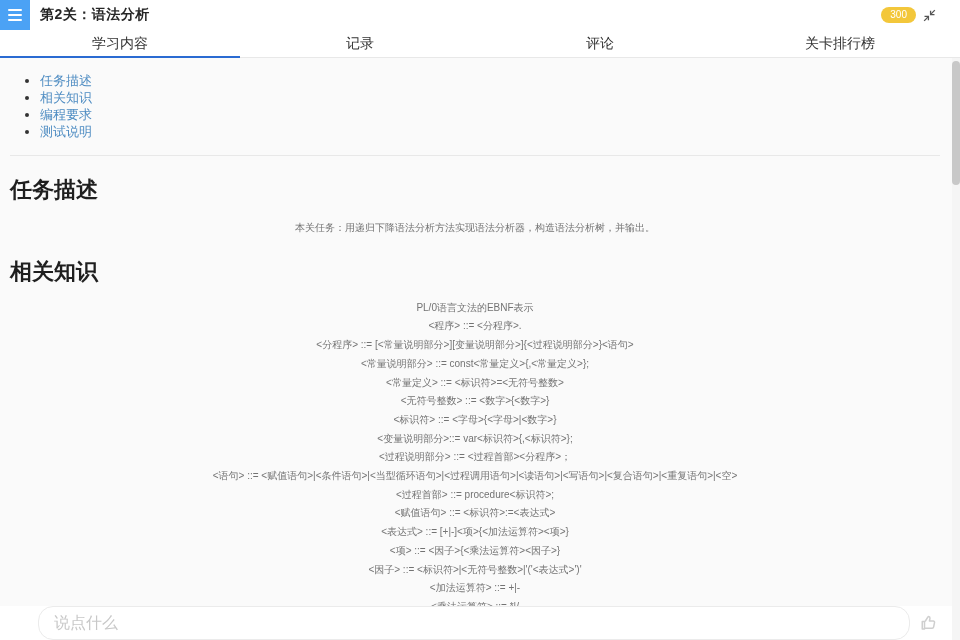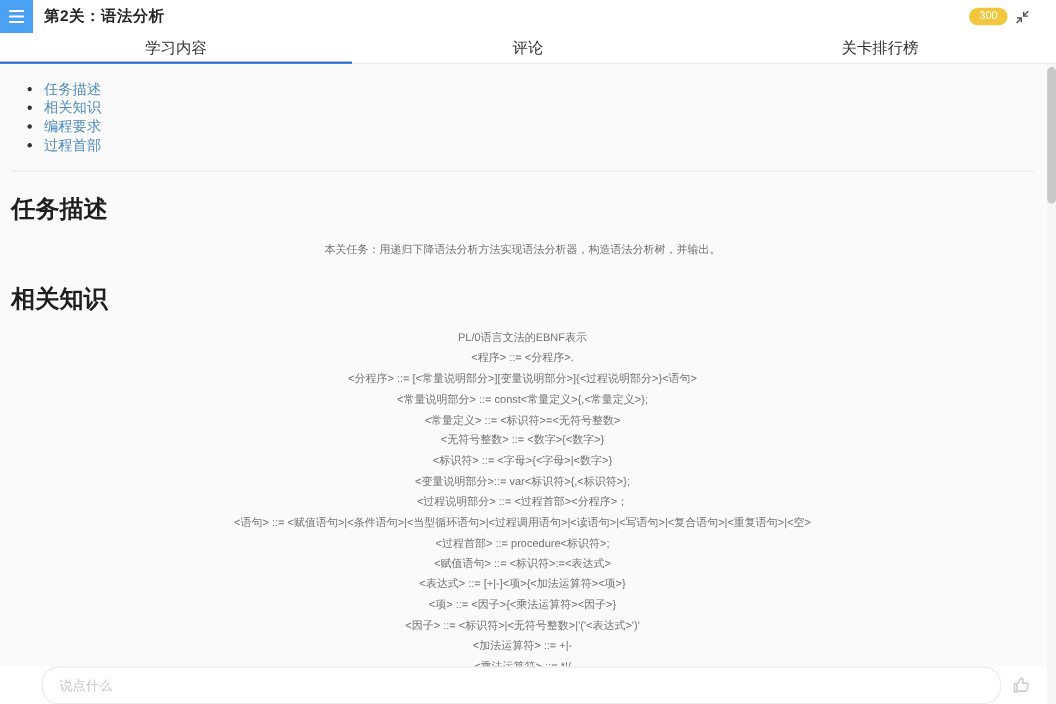--- a/index.html
+++ b/index.html
@@ -68,6 +68,7 @@
 
   <nav class="tabs" id="tabs">
       <div class="tab active">学习内容</div>
+      <div class="tab">记录</div>
       <div class="tab">评论</div>
       <div class="tab">关卡排行榜</div>
     </nav>

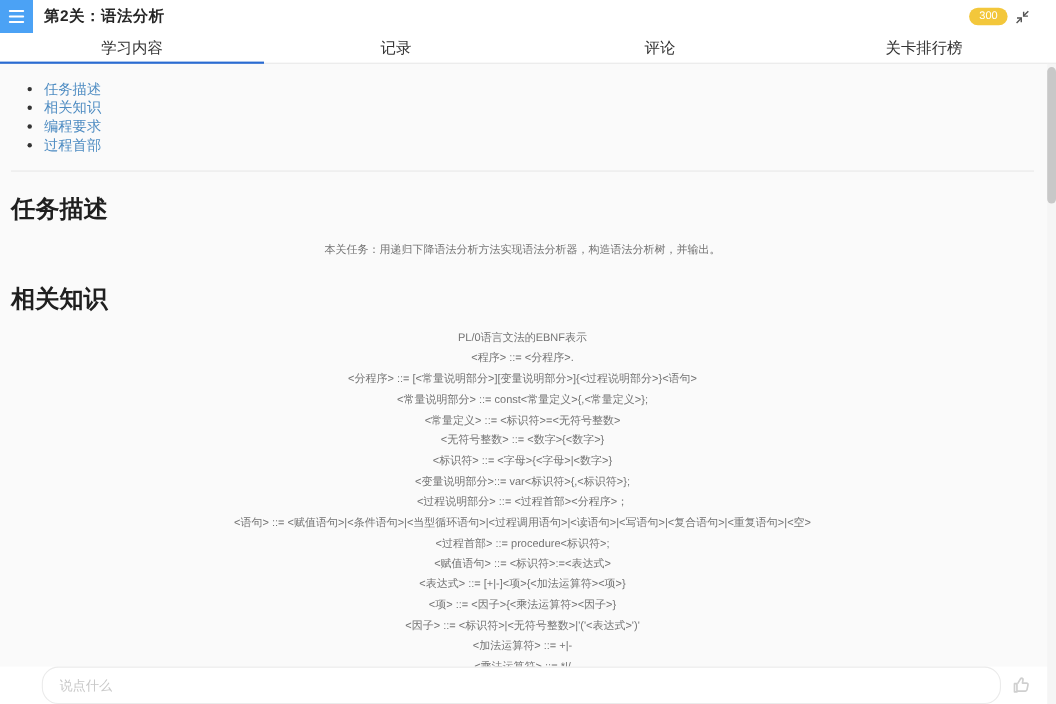--- a/index.html
+++ b/index.html
@@ -78,7 +78,7 @@
         <li><a>任务描述</a></li>
         <li><a>相关知识</a></li>
         <li><a>编程要求</a></li>
-        <li><a>过程首部</a></li>
+        <li><a>测试说明</a></li>
       </ul>
     <hr class="divider">
     <div id="sections">

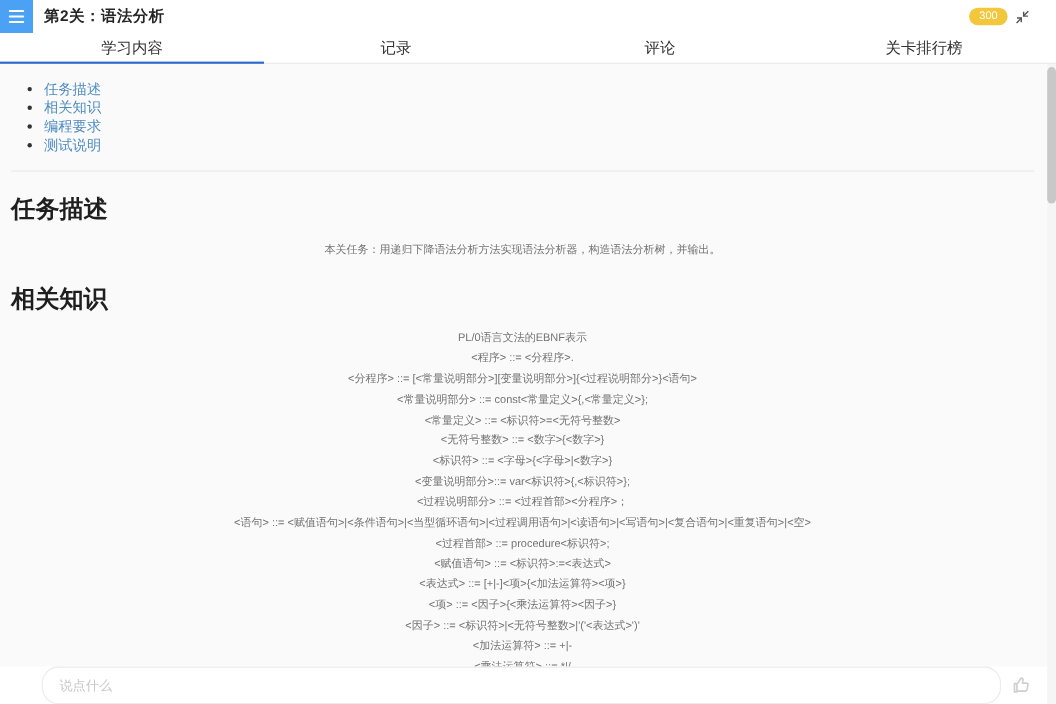--- a/index.html
+++ b/index.html
@@ -37,7 +37,7 @@
 
   
   .comment-bar { position:absolute; left:0; right:8px; bottom:0; height:34px; background:#fff; display:flex; align-items:center; z-index:5; }
-  .comment-input { flex:1; height:26px; margin-left:38px; border:1px solid #ebebeb; border-radius:15px; padding:16px 15px; font-size:12px; color:#333; outline:none; background:#fff; font-family:inherit; box-sizing:border-box; }
+  .comment-input { flex:1; height:26px; margin-left:38px; border:1px solid #ebebeb; border-radius:15px; padding:16px 15px; font-size:16px; color:#333; outline:none; background:#fff; font-family:inherit; box-sizing:border-box; }
   .comment-input::placeholder { color:#c8c8c8; }
   .like { margin:0 14px 0 10px; display:flex; align-items:center; cursor:pointer; }
 </style>

